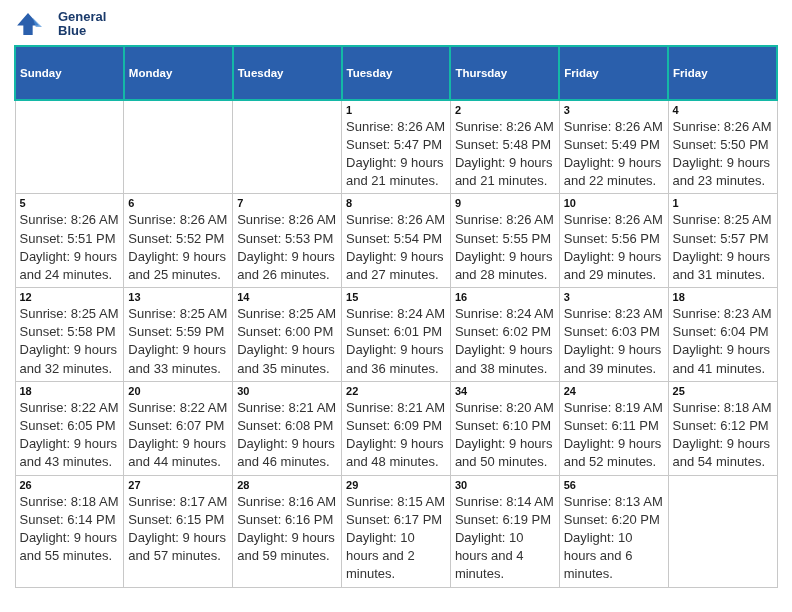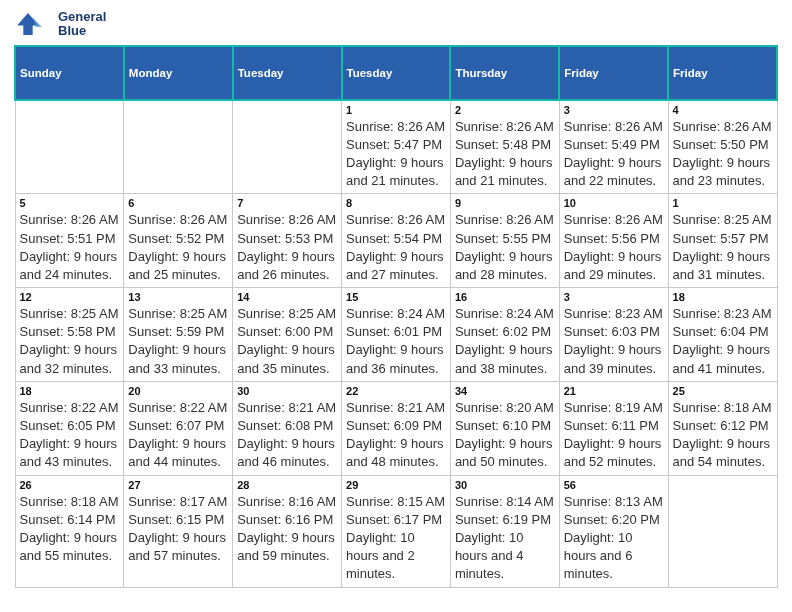--- a/index.html
+++ b/index.html
@@ -227,7 +227,7 @@
             <div class="day-info">Sunrise: 8:20 AM<br>Sunset: 6:10 PM<br>Daylight: 9 hours and 50 minutes.</div>
           </td>
           <td>
-            <span class="day-num">21</span>
+            <span class="day-num">24</span>
             <div class="day-info">Sunrise: 8:19 AM<br>Sunset: 6:11 PM<br>Daylight: 9 hours and 52 minutes.</div>
           </td>
           <td>

